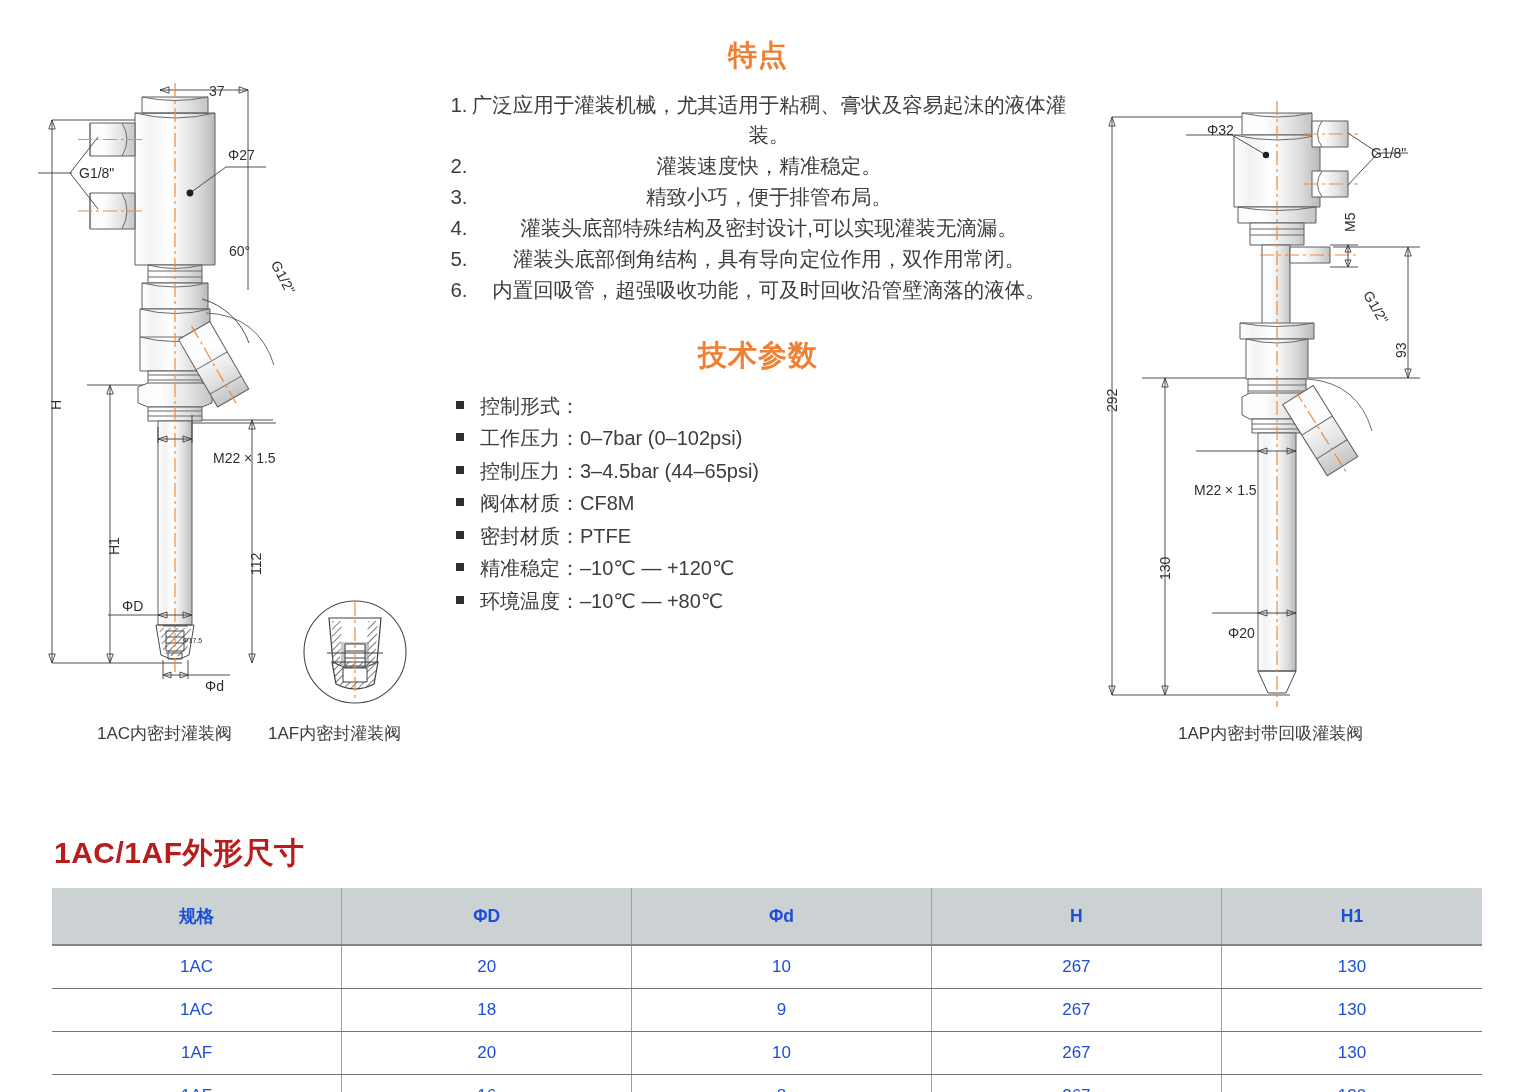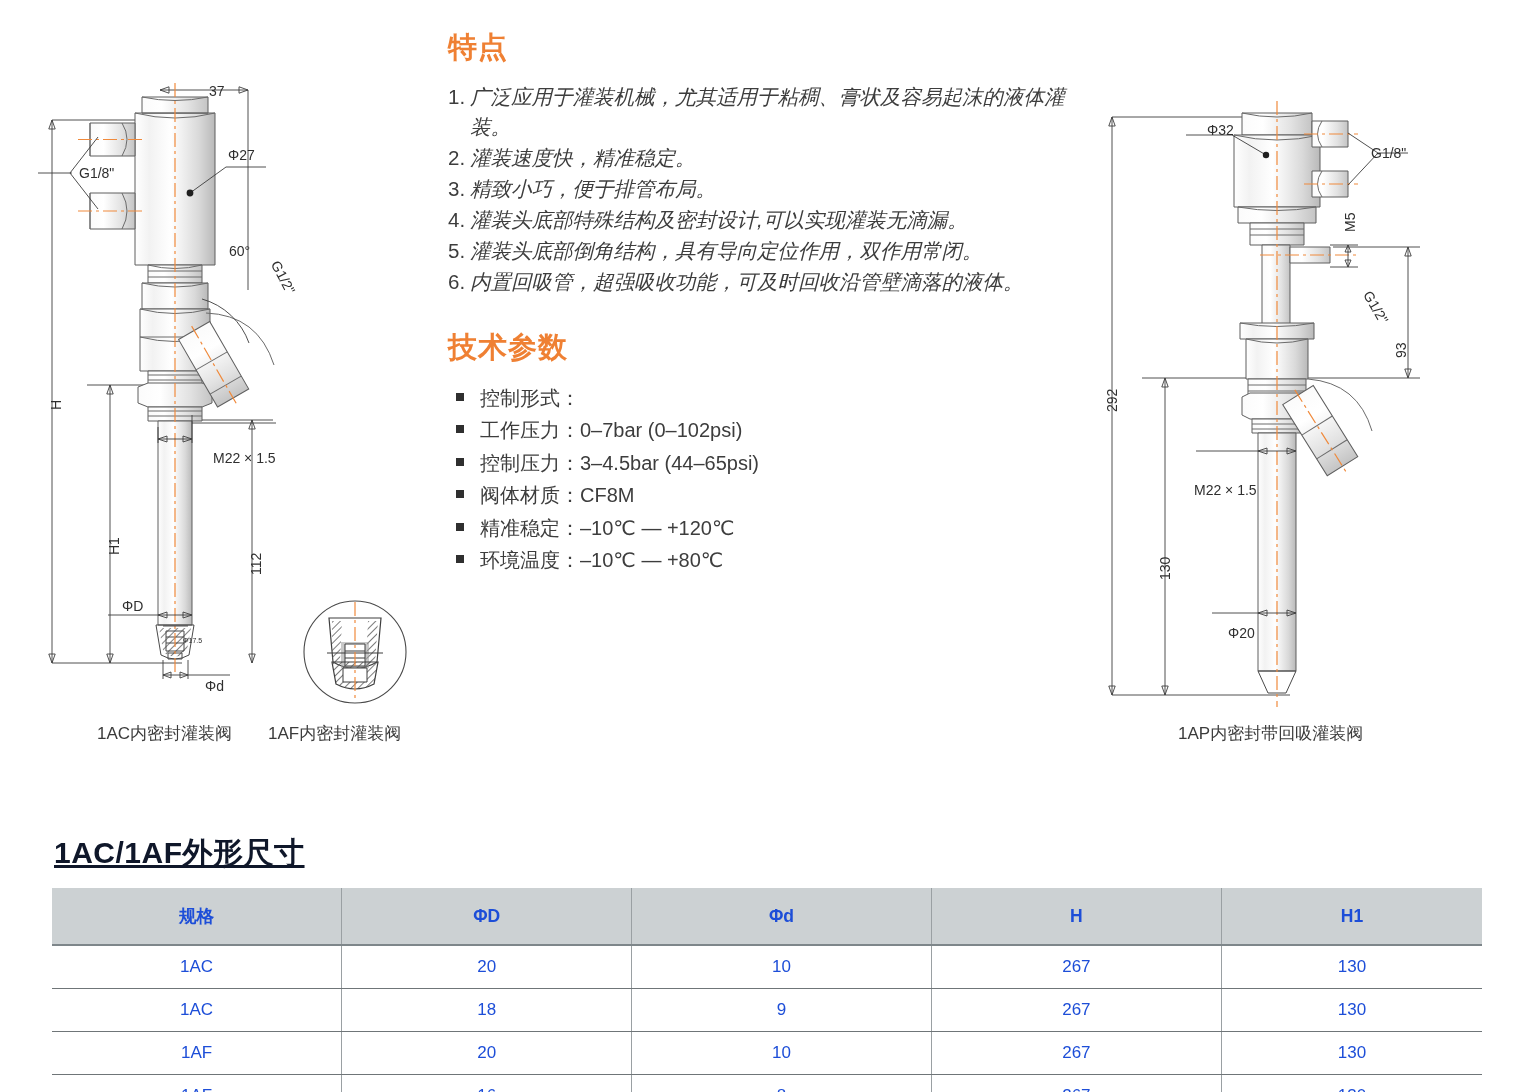--- a/index.html
+++ b/index.html
@@ -17,7 +17,7 @@
   .abs{position:absolute;}
 
   
-  .text-col{position:absolute;left:448px;top:32px;width:620px;}
+  .text-col{position:absolute;left:448px;top:40px;width:620px;text-align:center;}
   .sect-title{
     color:#ef8033;
     font-size:29px;

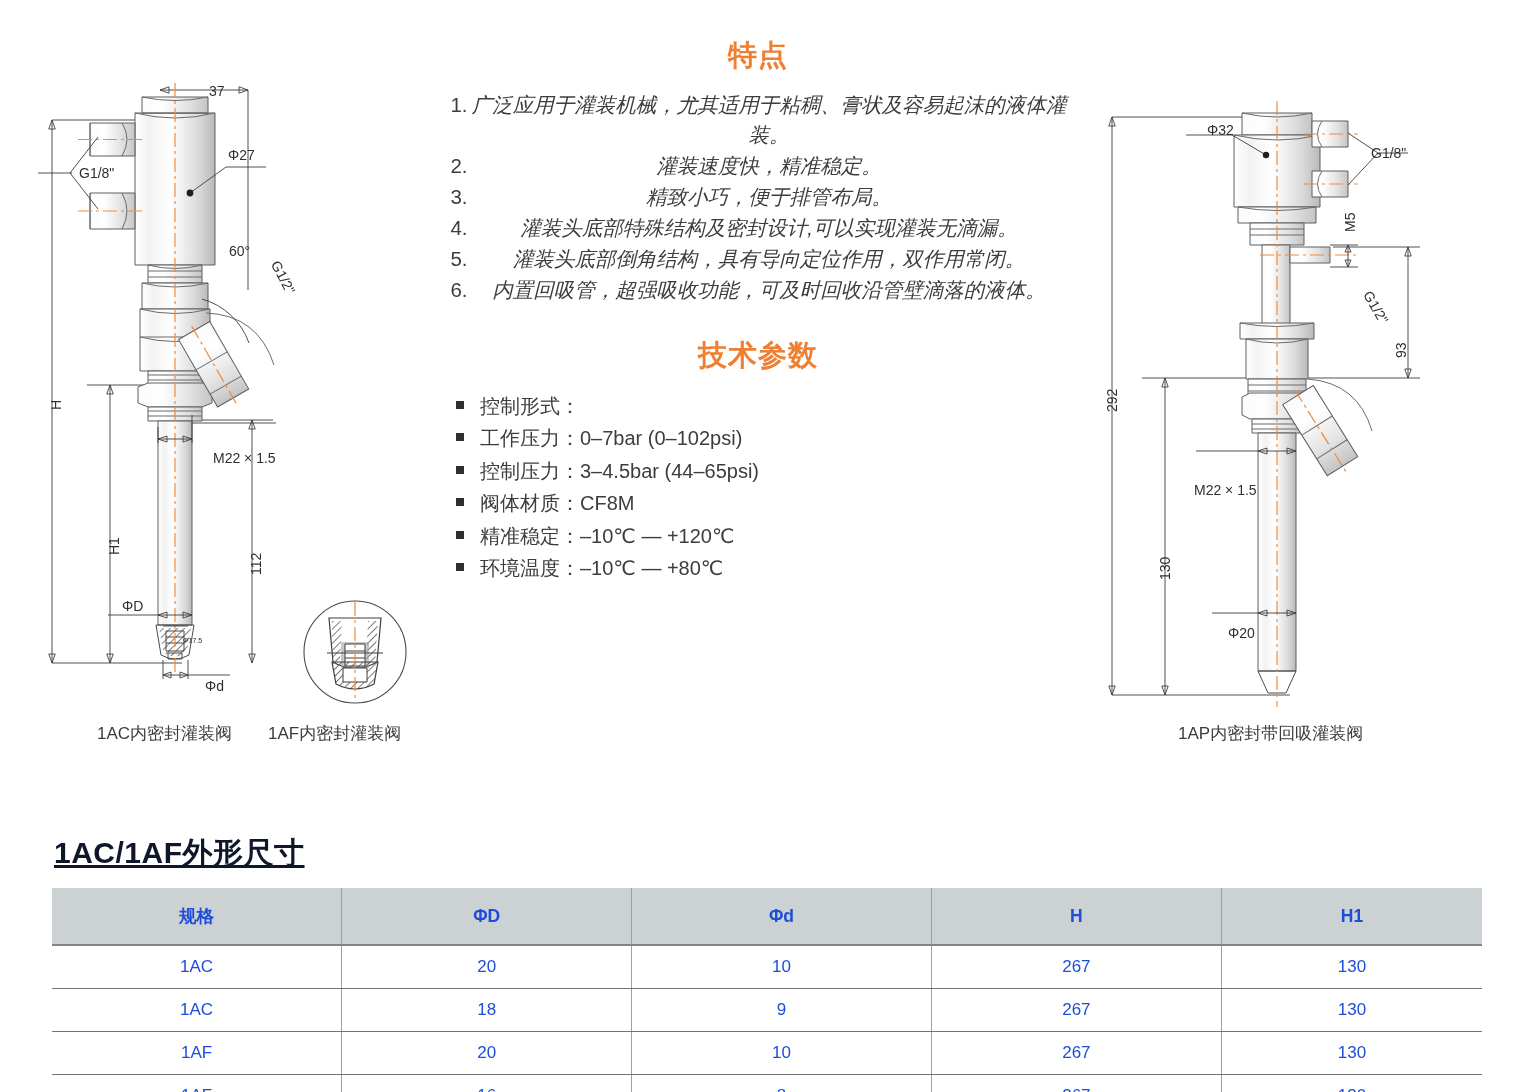--- a/index.html
+++ b/index.html
@@ -35,7 +35,7 @@
     margin-bottom:1px;
   }
   .feat-num{width:22px;flex:0 0 22px;}
-  .feat-txt{flex:1;font-style:italic;}
+  .feat-txt{flex:1;}
 
   .spec-gap{height:34px;}
 

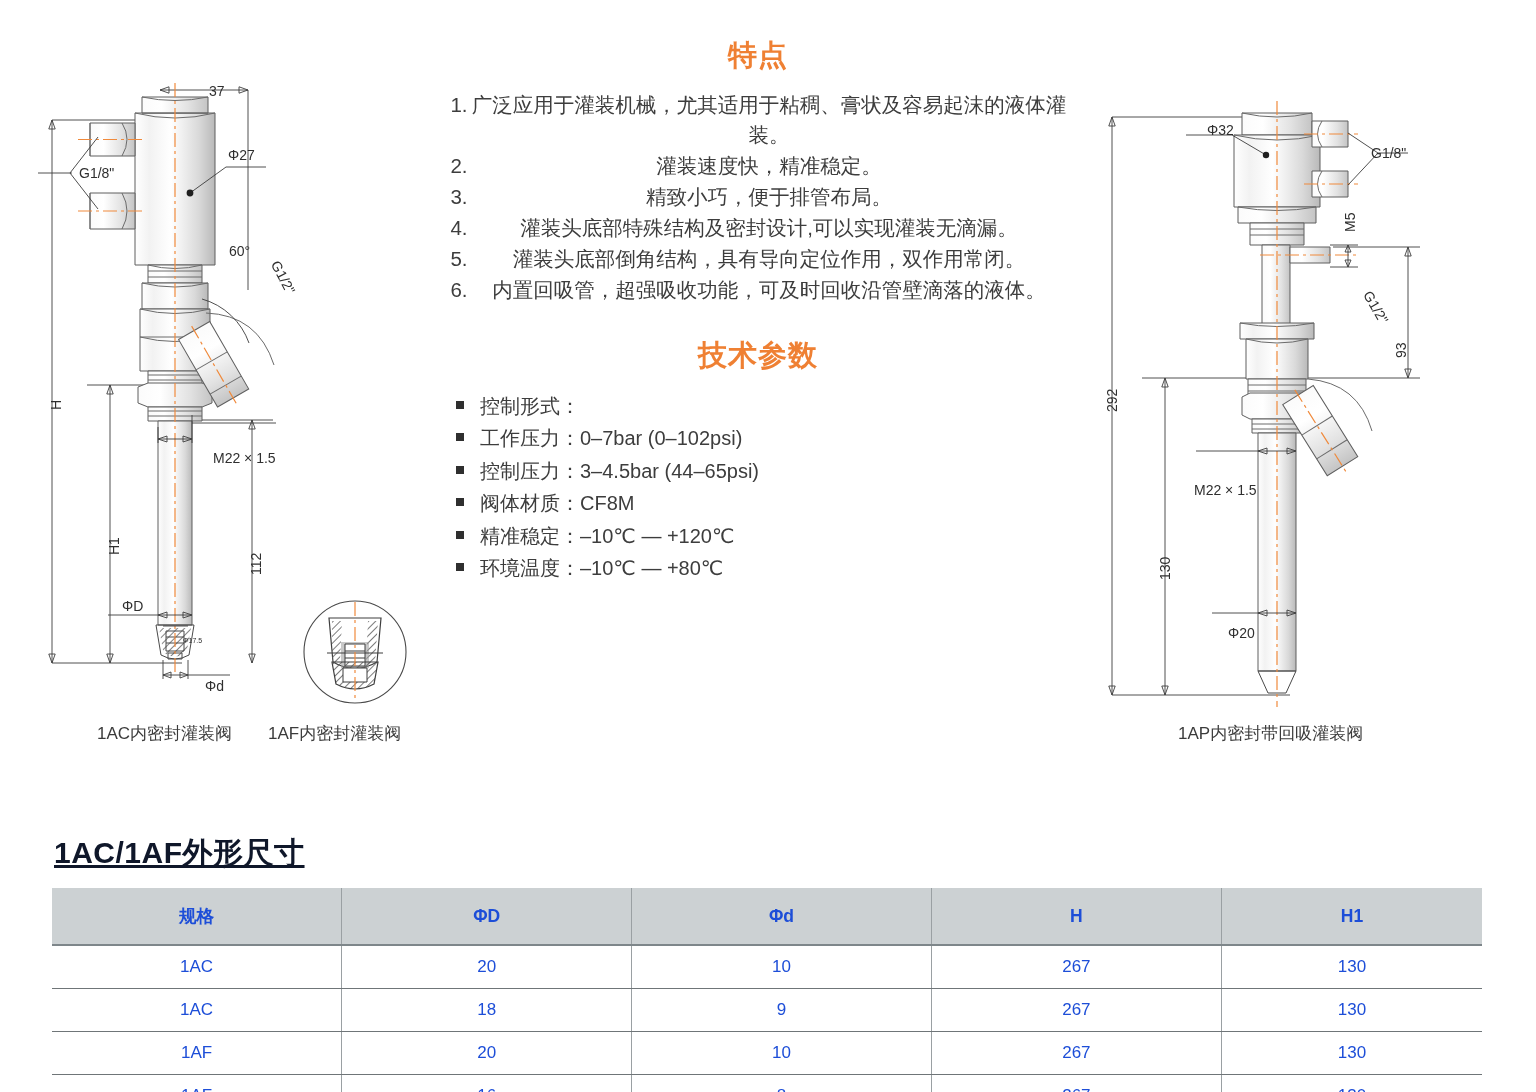--- a/index.html
+++ b/index.html
@@ -431,6 +431,11 @@
         <span class="sq-bullet"></span>
         <span class="spec-label">阀体材质：</span>
         <span>CF8M</span>
+      </li>
+      <li>
+        <span class="sq-bullet"></span>
+        <span class="spec-label">密封材质：</span>
+        <span>PTFE</span>
       </li>
       <li>
         <span class="sq-bullet"></span>

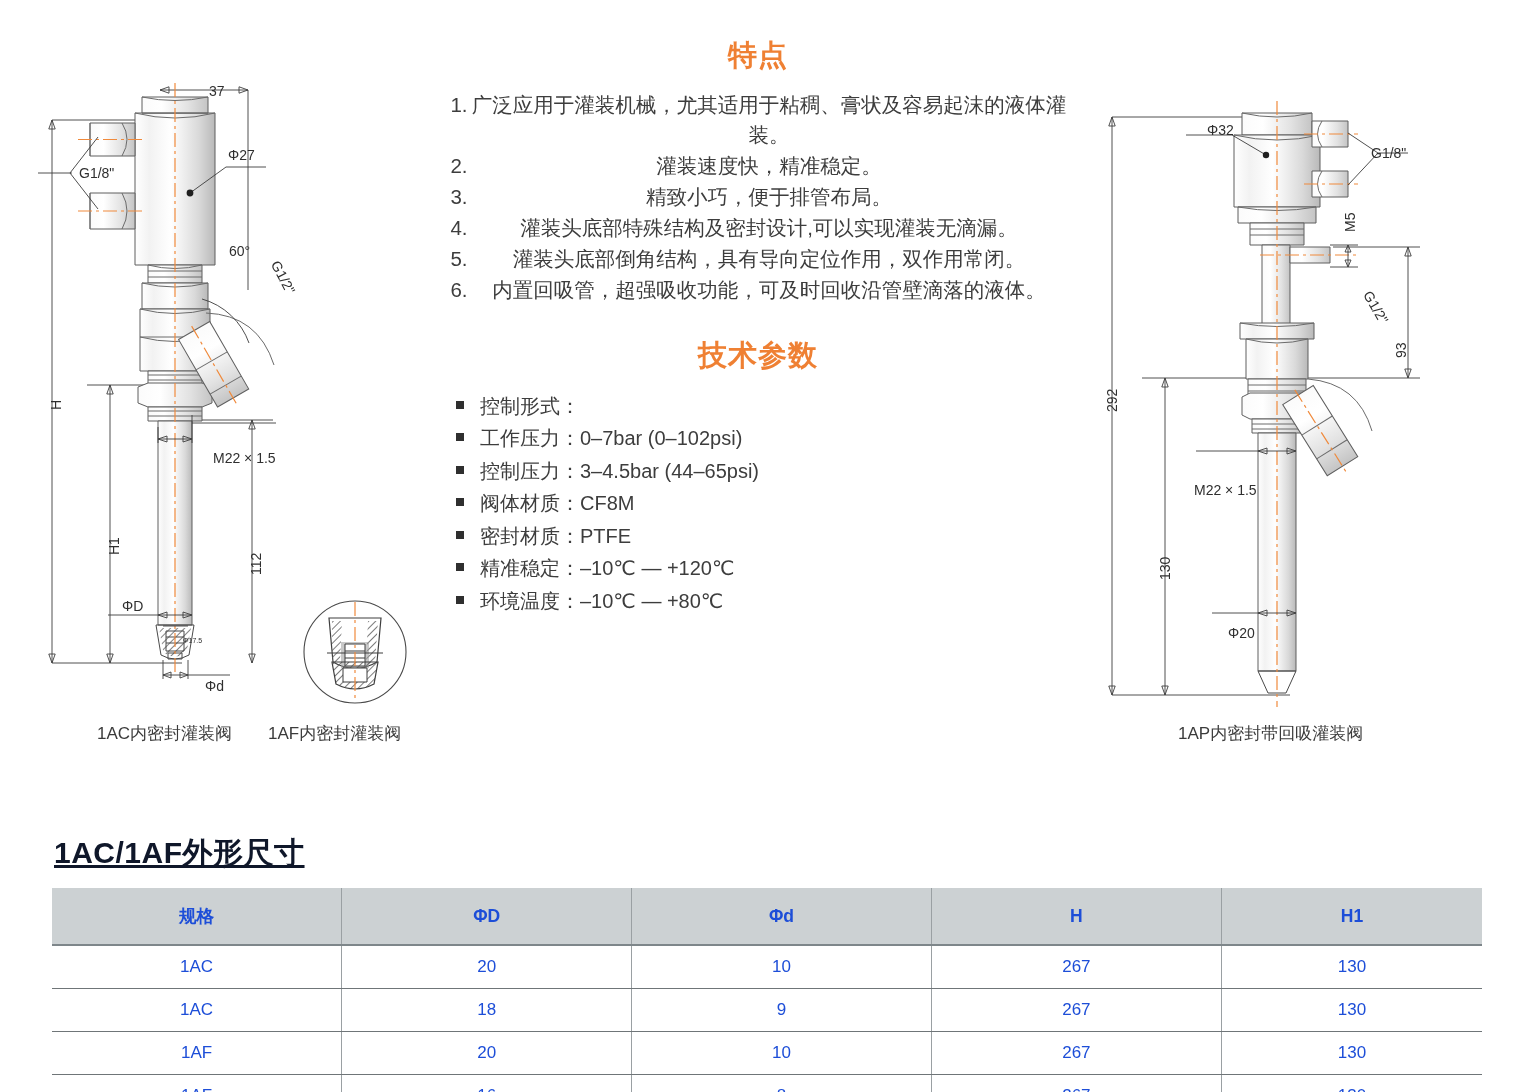--- a/index.html
+++ b/index.html
@@ -56,7 +56,7 @@
   
   .tbl-title{
     position:absolute;left:54px;top:833px;
-    color:#0f172a;font-size:30px;font-weight:bold;letter-spacing:.5px;text-decoration:underline;
+    color:#b91c1c;font-size:30px;font-weight:bold;letter-spacing:.5px;
   }
   table.dims{
     position:absolute;left:52px;top:888px;

